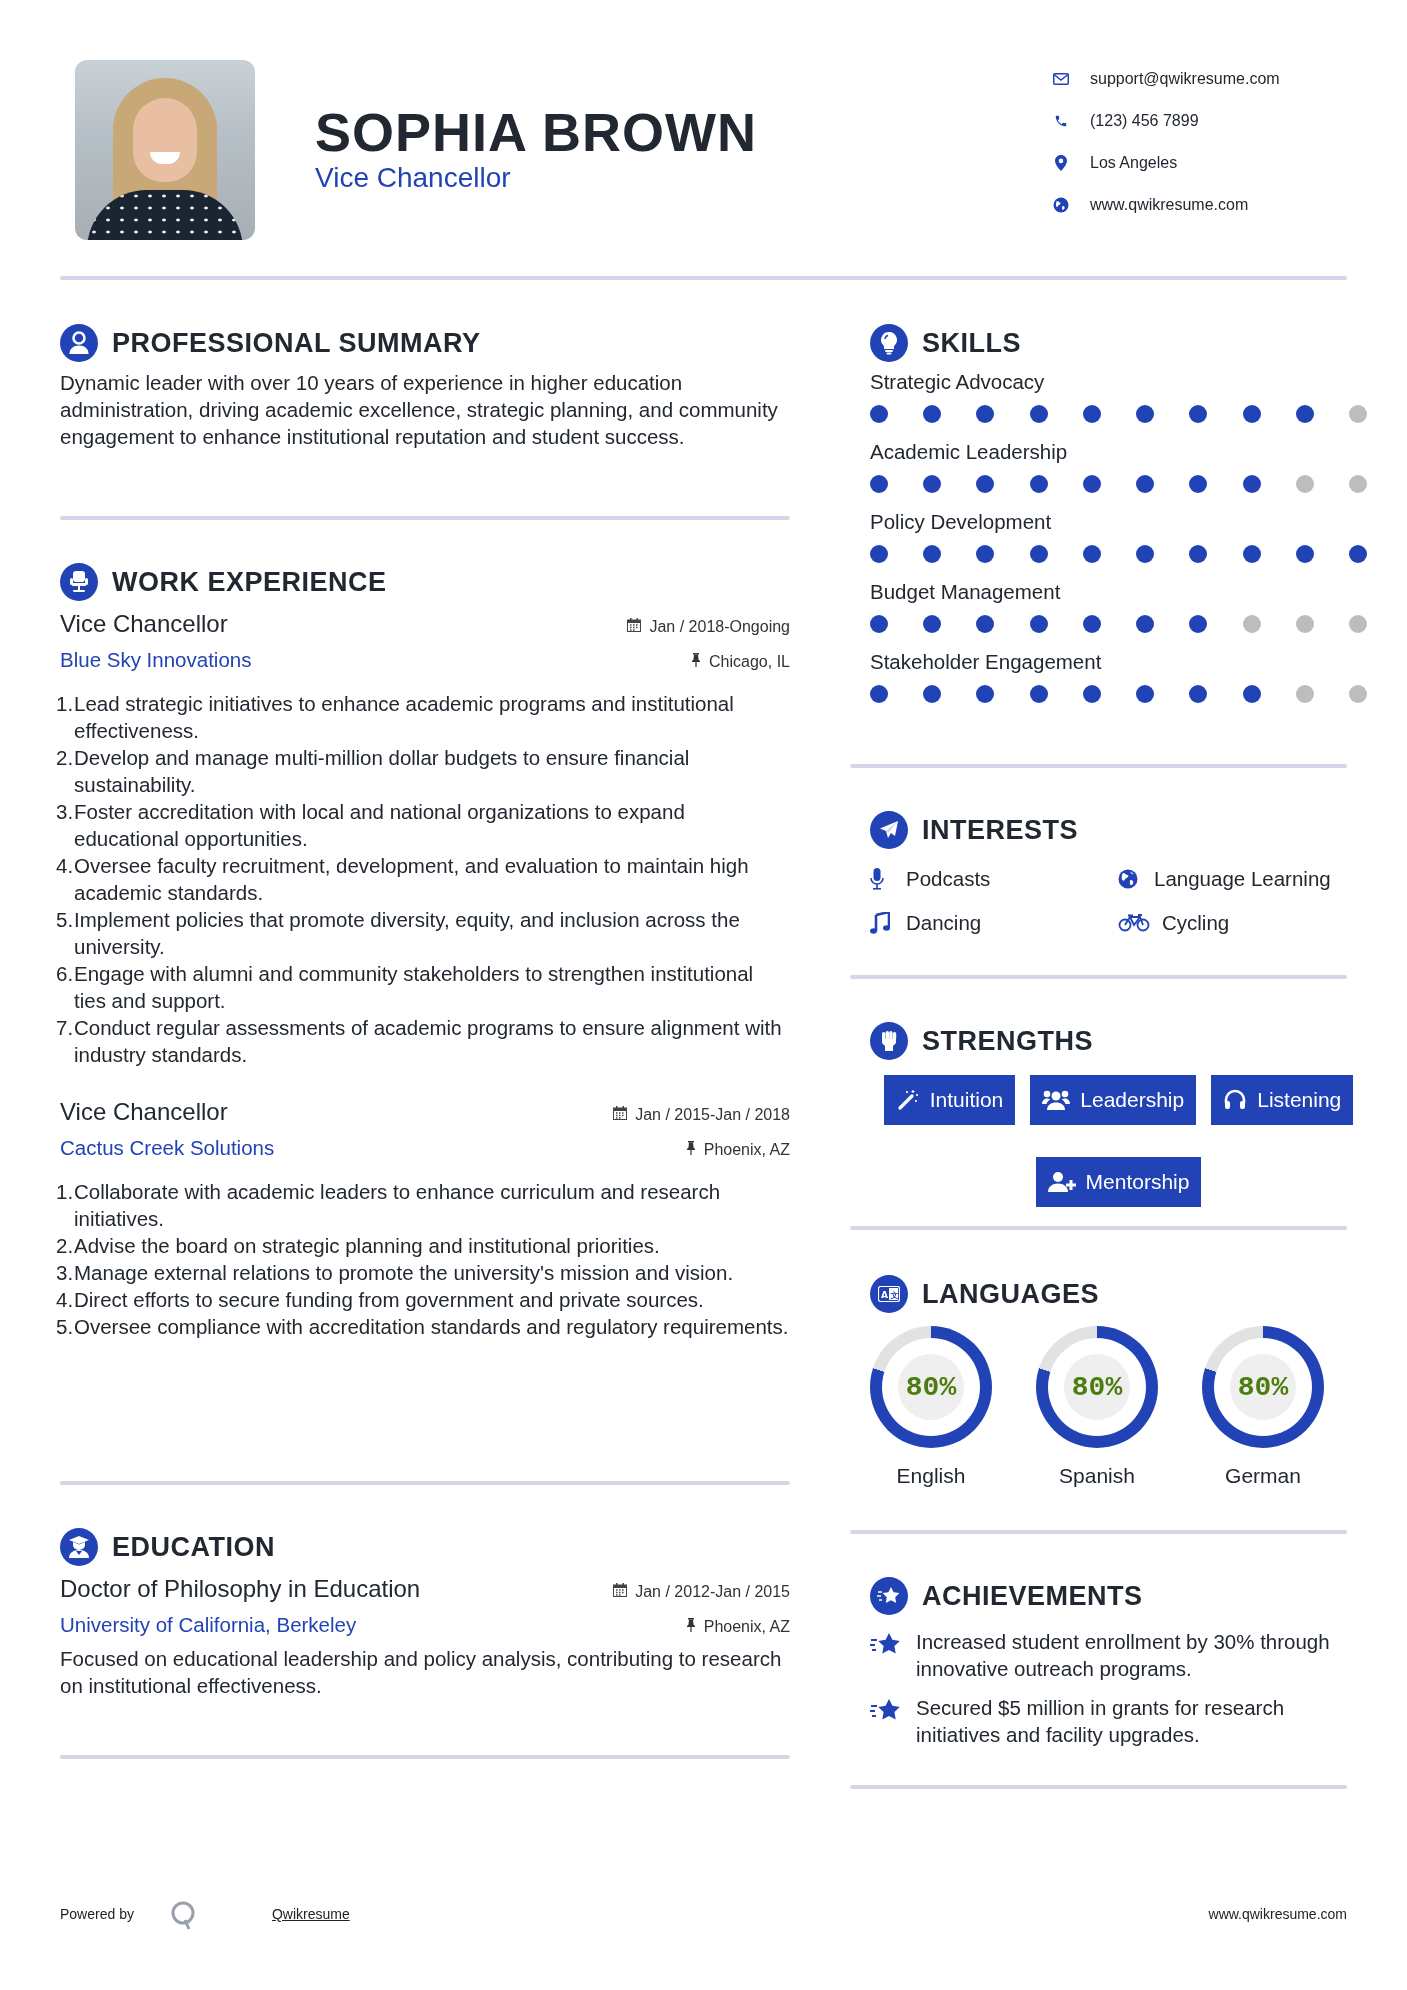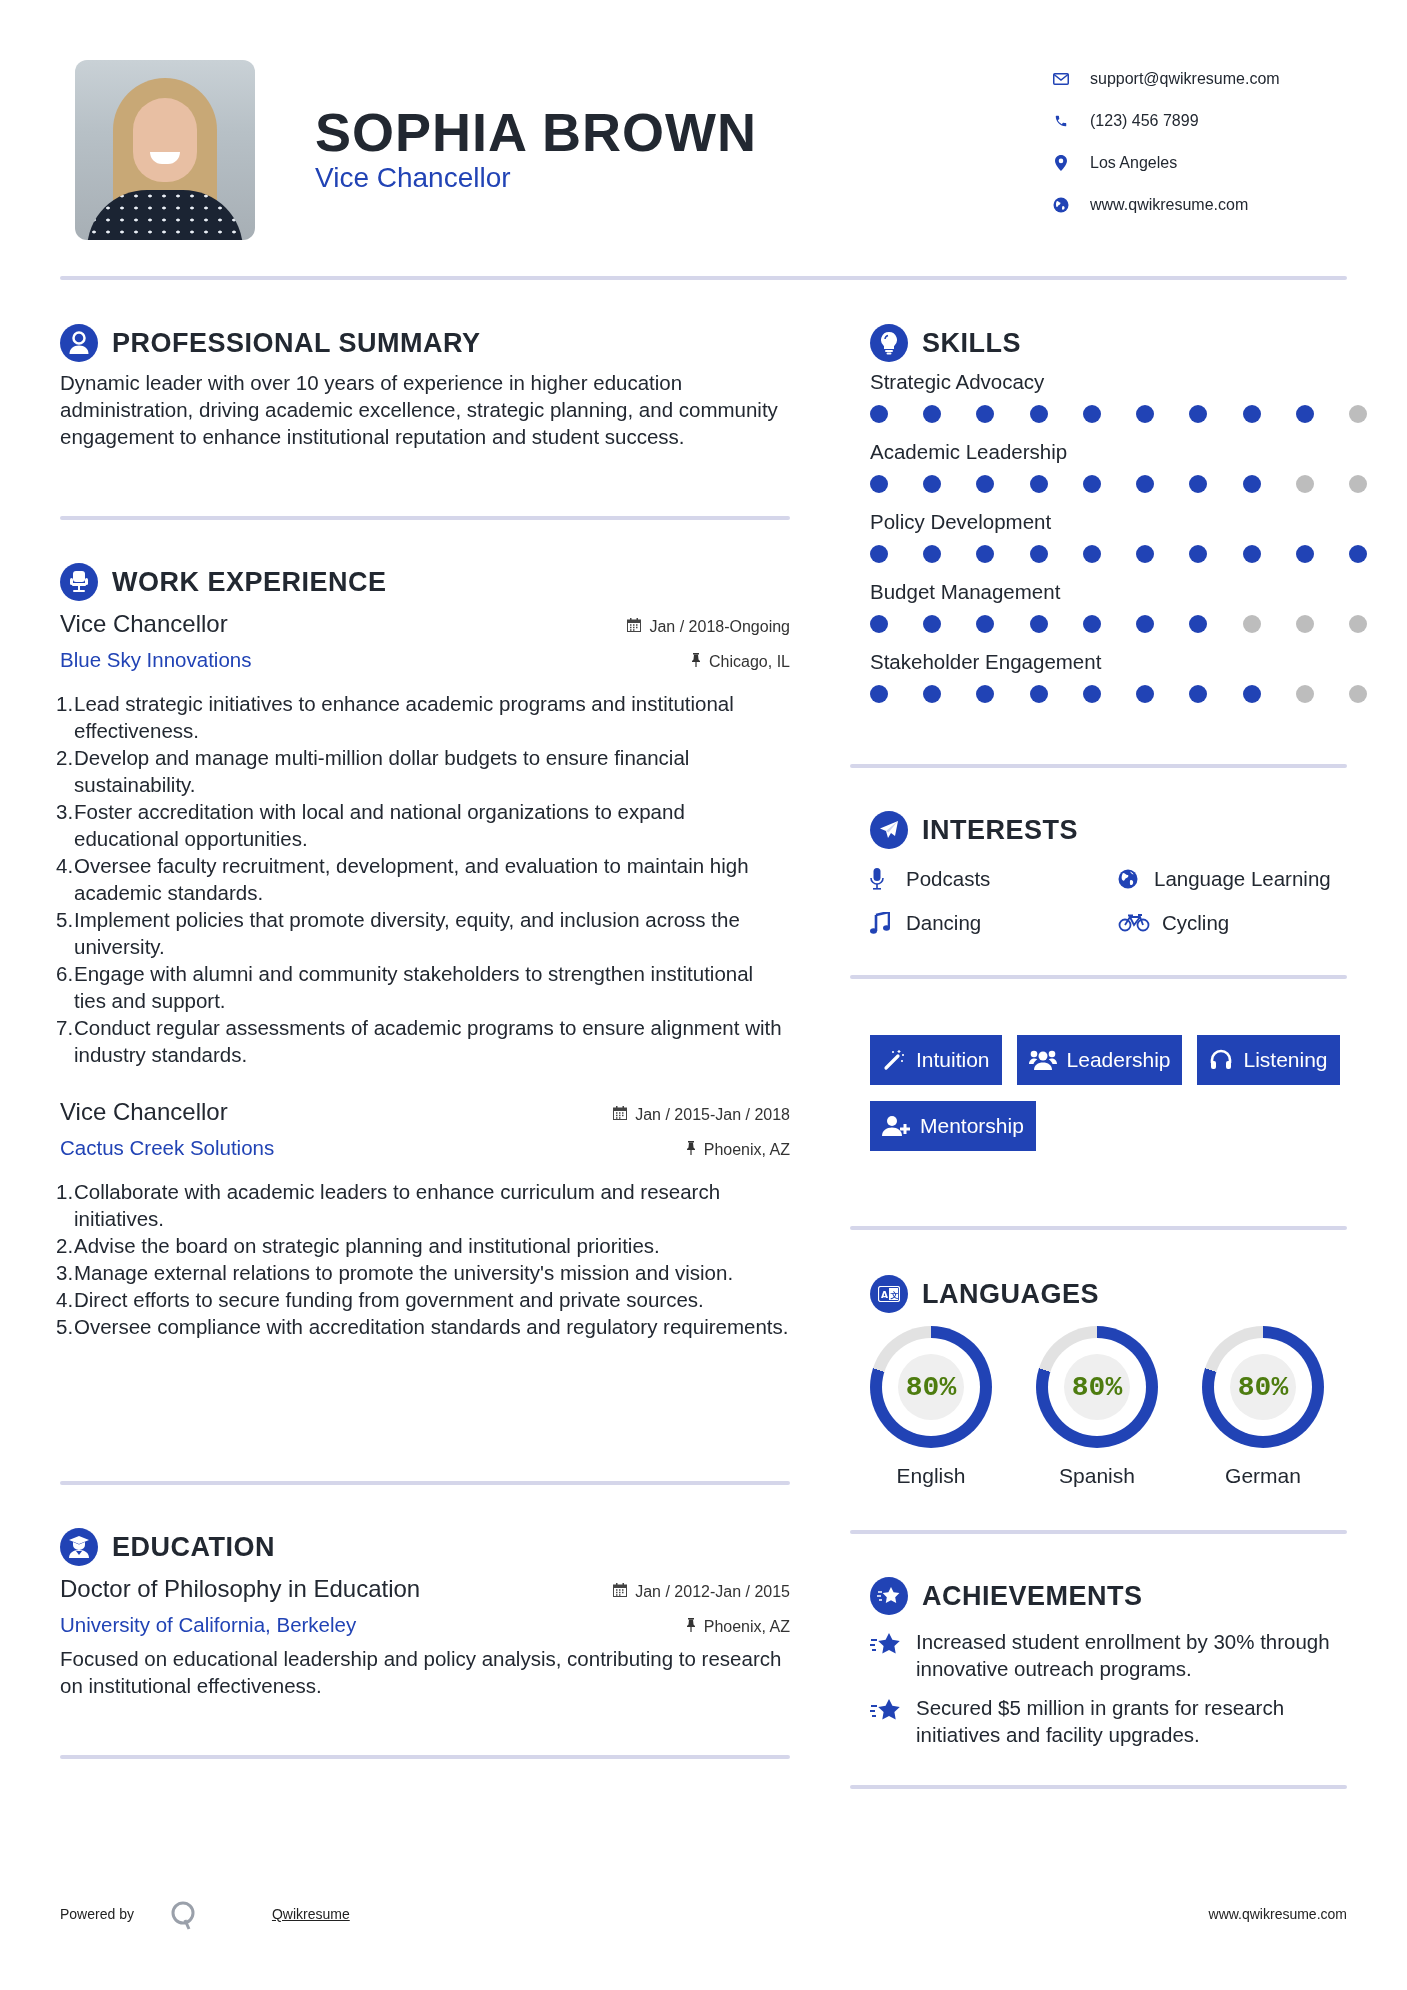--- a/index.html
+++ b/index.html
@@ -454,6 +454,18 @@
 <div class="abs divider" style="left:850px; top:975px; width:497px;"></div>
 
 <div class="abs right" style="top:1021px;">
+  <div class="sec-head">
+    <span class="sec-icon">
+      <svg width="18" height="22" viewBox="0 0 18 22">
+          <rect x="2" y="2" width="3.4" height="8" rx="1.7" fill="#fff"></rect>
+          <rect x="5.6" y="1" width="3.4" height="9" rx="1.7" fill="#fff"></rect>
+          <rect x="9.2" y="1" width="3.4" height="9" rx="1.7" fill="#fff"></rect>
+          <rect x="12.8" y="2" width="3.4" height="8" rx="1.7" fill="#fff"></rect>
+          <path d="M2 9h14v4l-3 3v5H5v-5l-3-3z" fill="#fff"></path>
+        </svg>
+    </span>
+    <span class="sec-title">STRENGTHS</span>
+  </div>
   <div class="strengths">
     <div class="badge">
       <span class="ic">

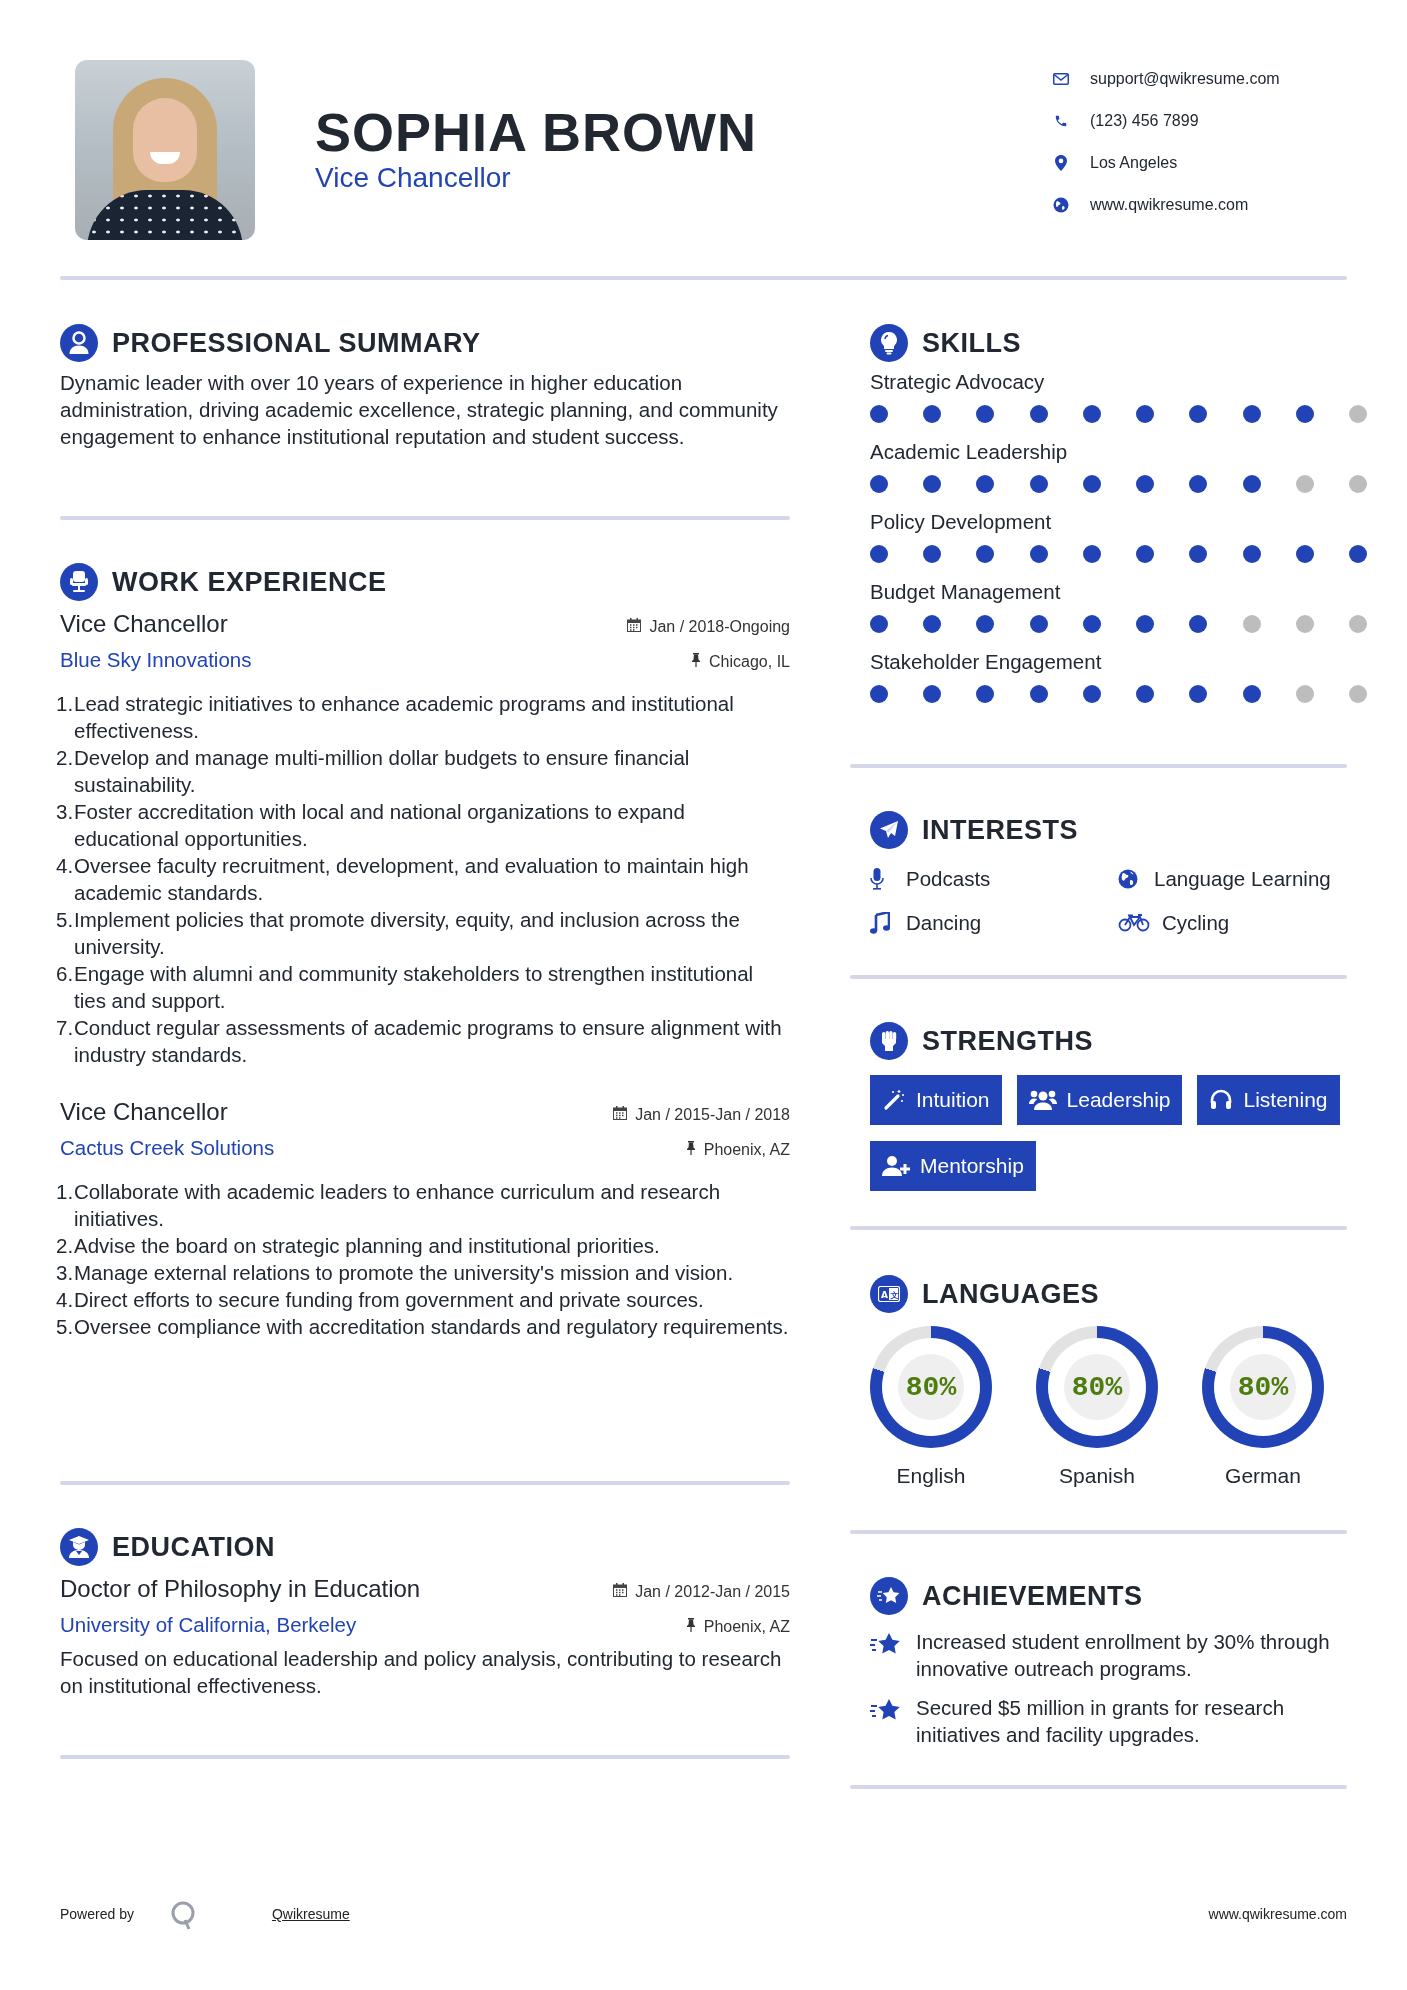--- a/index.html
+++ b/index.html
@@ -54,7 +54,7 @@
   .interest { display: flex; align-items: center; font-size: 20.5px; height: 34px; }
   .interest .ic { width: 28px; height: 24px; display: flex; align-items: center; margin-right: 8px; }
 
-  .strengths { display: flex; flex-wrap: wrap; gap: 16px 15px; width: 497px; margin-top: 14px; }
+  .strengths { display: flex; flex-wrap: wrap; gap: 32px 15px; width: 497px; margin-top: 14px; justify-content: center; }
   .badge { background: #2143b5; color: #fff; height: 50px; padding: 0 12px; display: flex; align-items: center; font-size: 21px; gap: 10px; }
   .badge .ic { width: 24px; height: 24px; display: flex; align-items: center; justify-content: center; }
 

